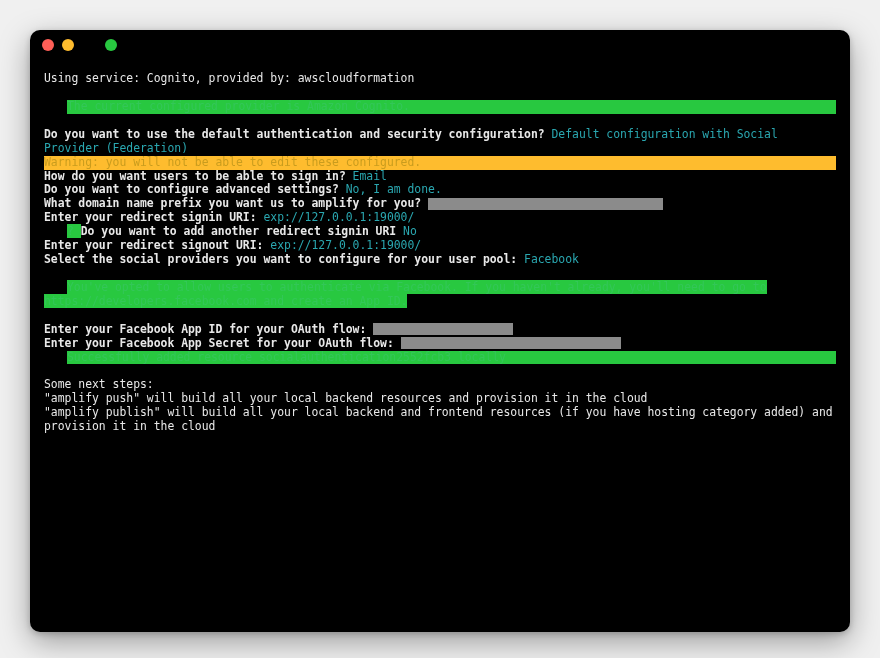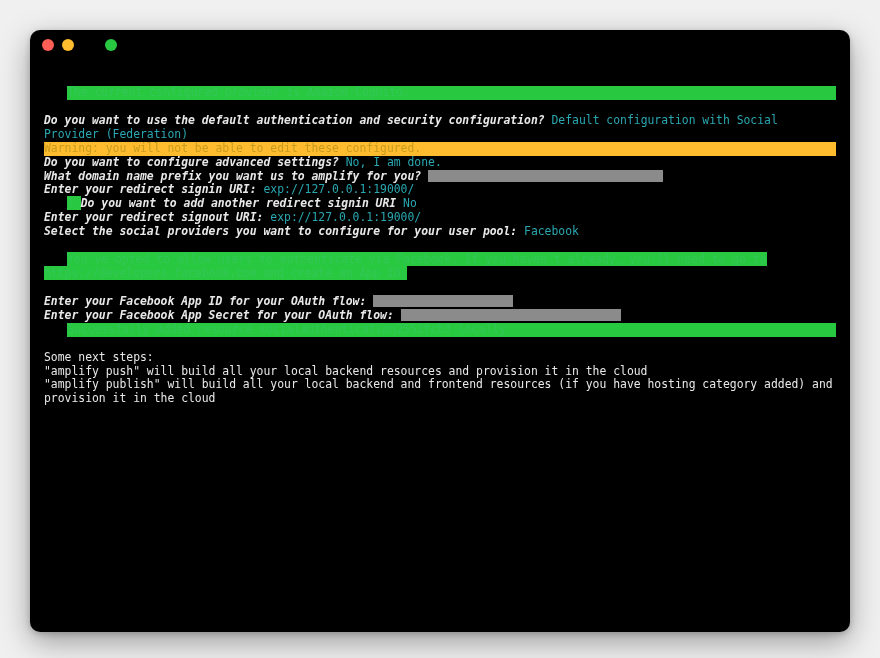--- a/index.html
+++ b/index.html
@@ -71,6 +71,7 @@
   </div>
   <div class="term">
 
+    <span class="line white">Using service: Cognito, provided by: awscloudformation</span>
     <div class="br"></div>
     <span class="line green"> The current configured provider is Amazon Cognito. </span>
     <div class="br"></div>

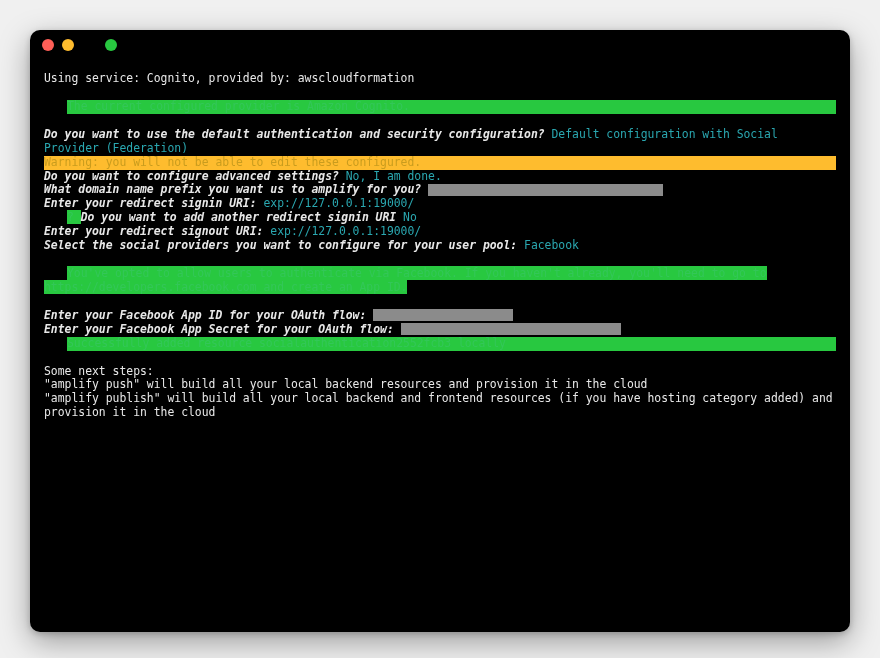--- a/index.html
+++ b/index.html
@@ -45,7 +45,7 @@
     .br { height: 14px; }
     .line { display: block; }
     .white { color: #e8e8e8; }
-    .bold { font-weight: bold; font-style: italic; }
+    .bold { font-weight: bold; }
     .green { color: #33c758; margin-left: 23px; }
     .cyan { color: #2aa7b0; }
     .yellow { color: #c99c1e; }

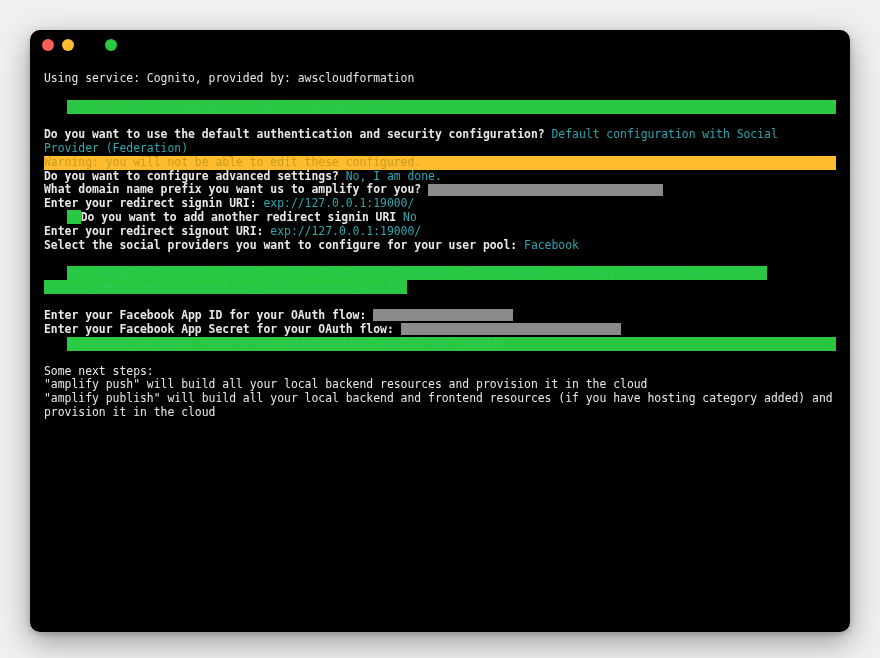--- a/index.html
+++ b/index.html
@@ -79,6 +79,7 @@
     <span class="white bold"> Do you want to use the default authentication and security configuration? </span><span class="cyan">Default configuration with Social Provider (Federation)</span>
     <span class="line yellow"> Warning: you will not be able to edit these configured. </span>
 
+    <span class="line"><span class="white bold"> How do you want users to be able to sign in? </span><span class="cyan">Email</span></span>
 
     <span class="line"><span class="white bold"> Do you want to configure advanced settings? </span><span class="cyan">No, I am done.</span></span>
 

